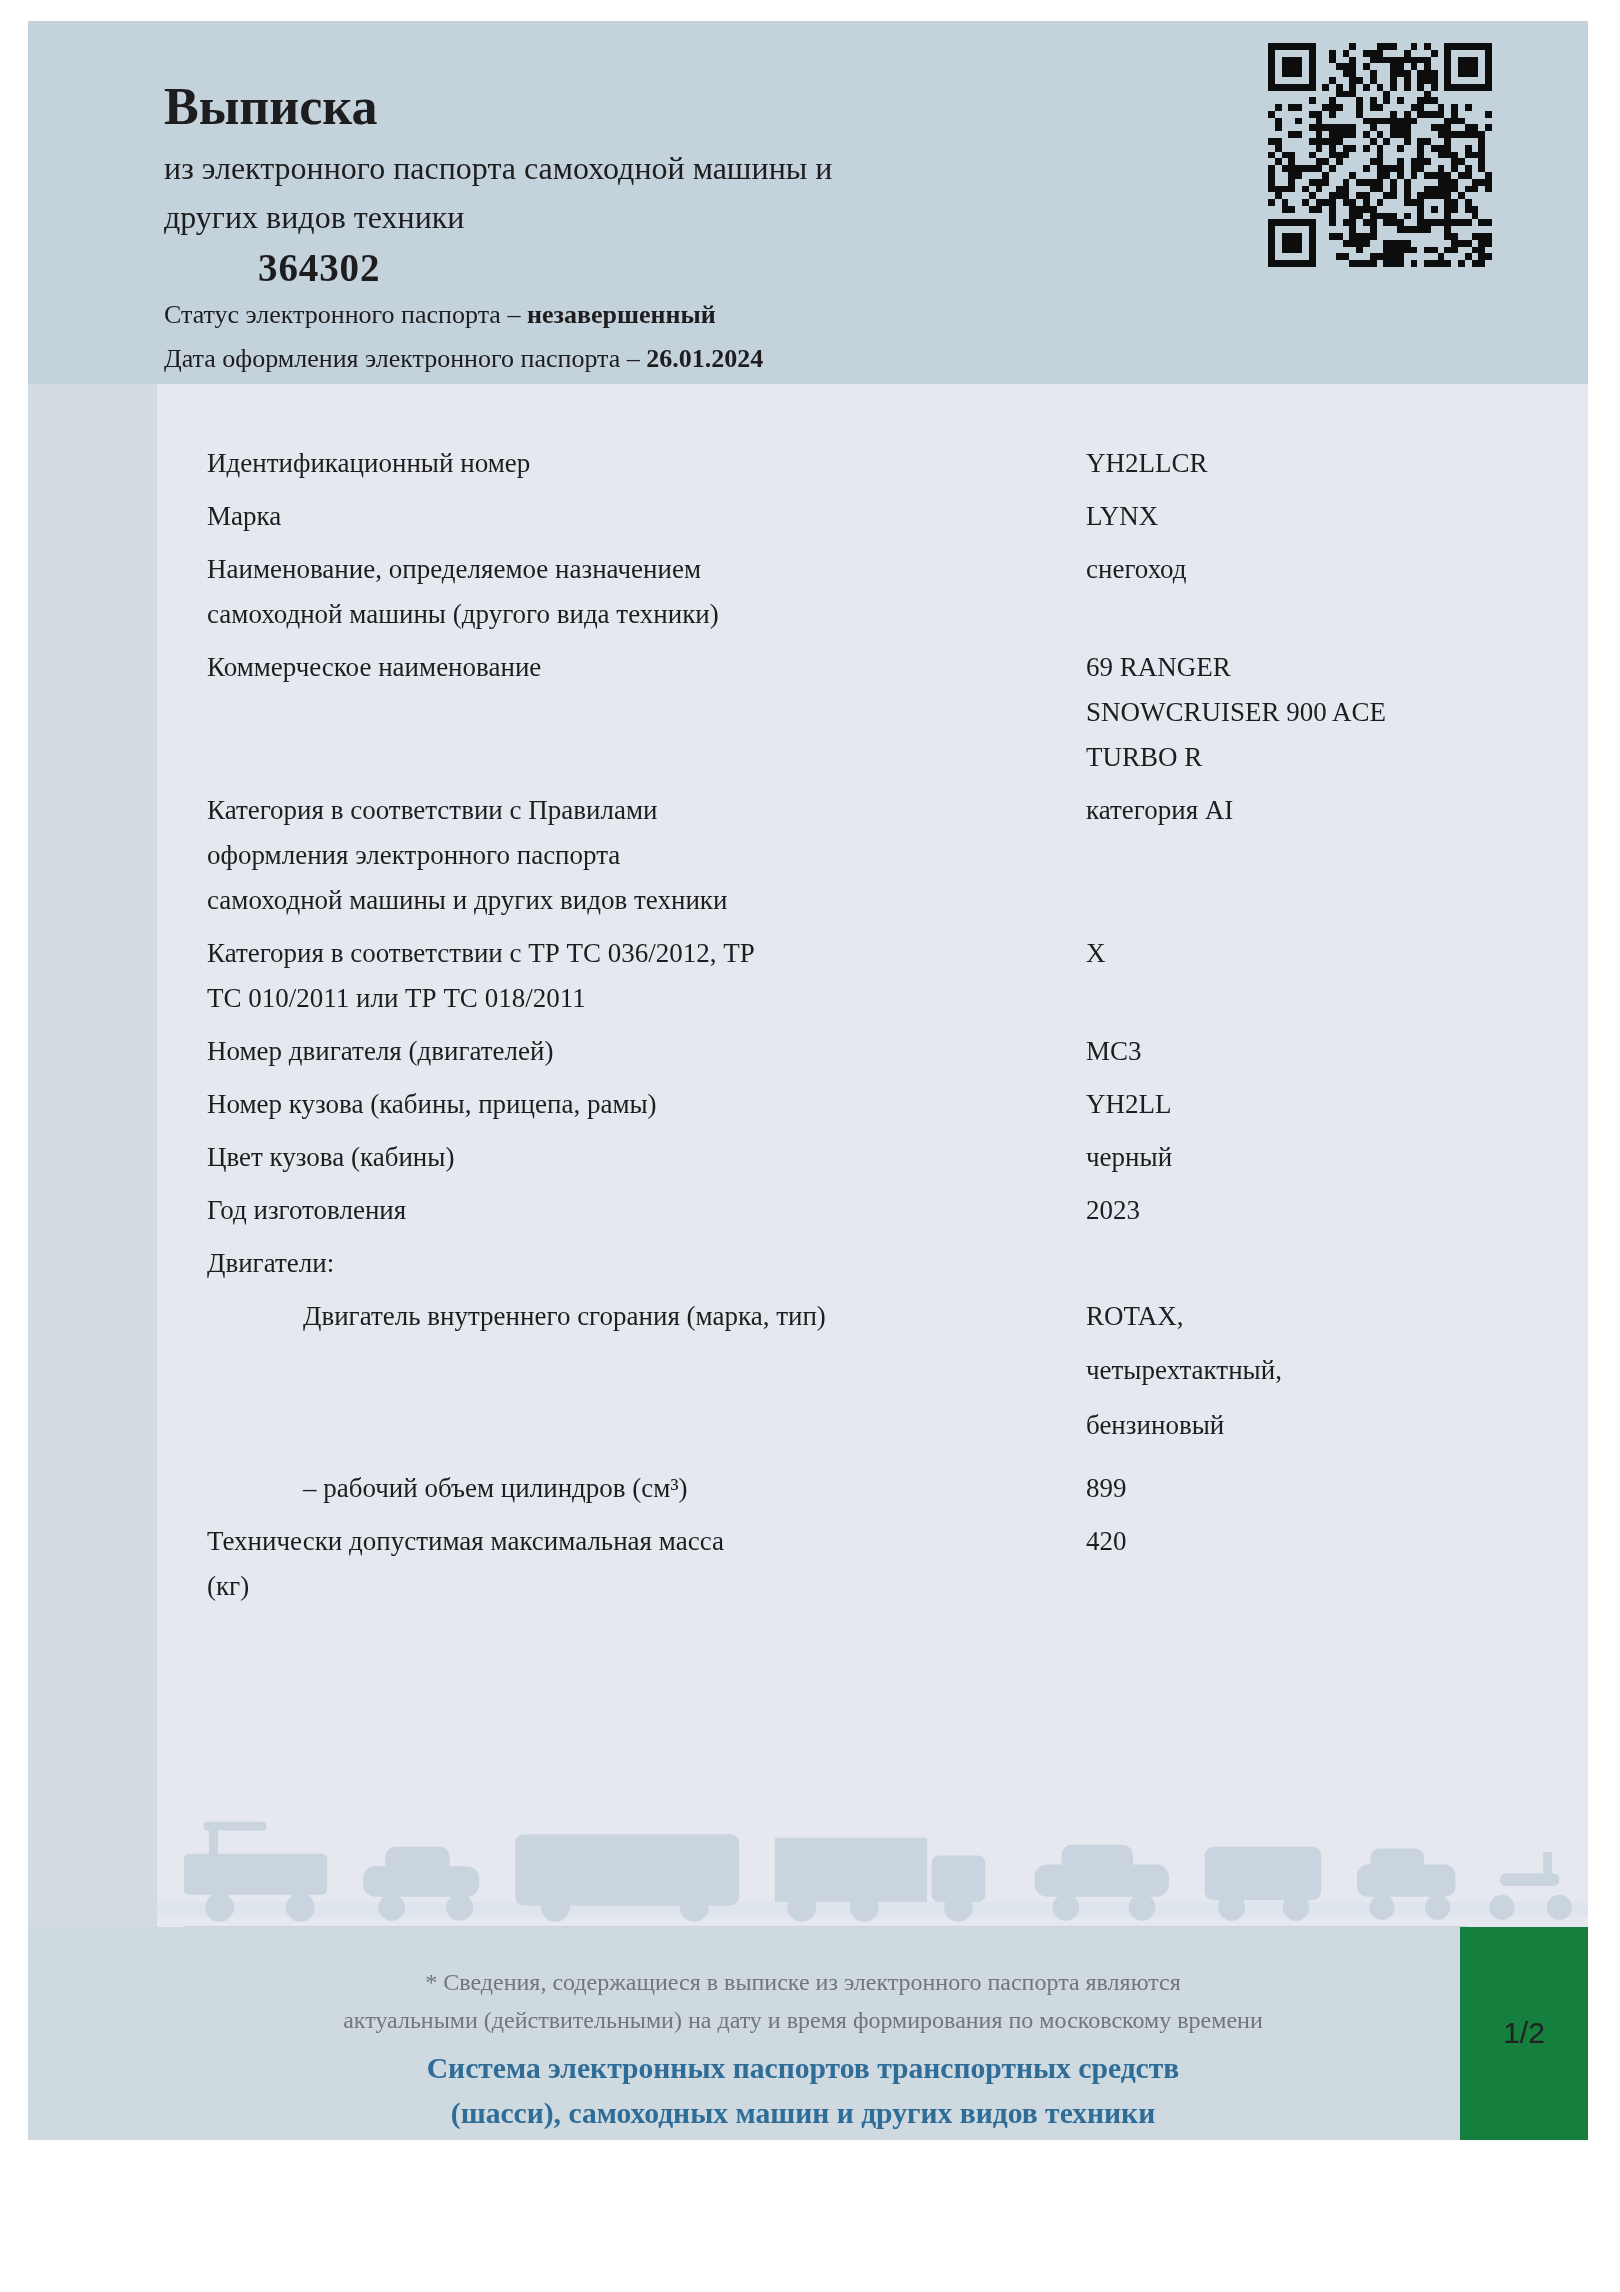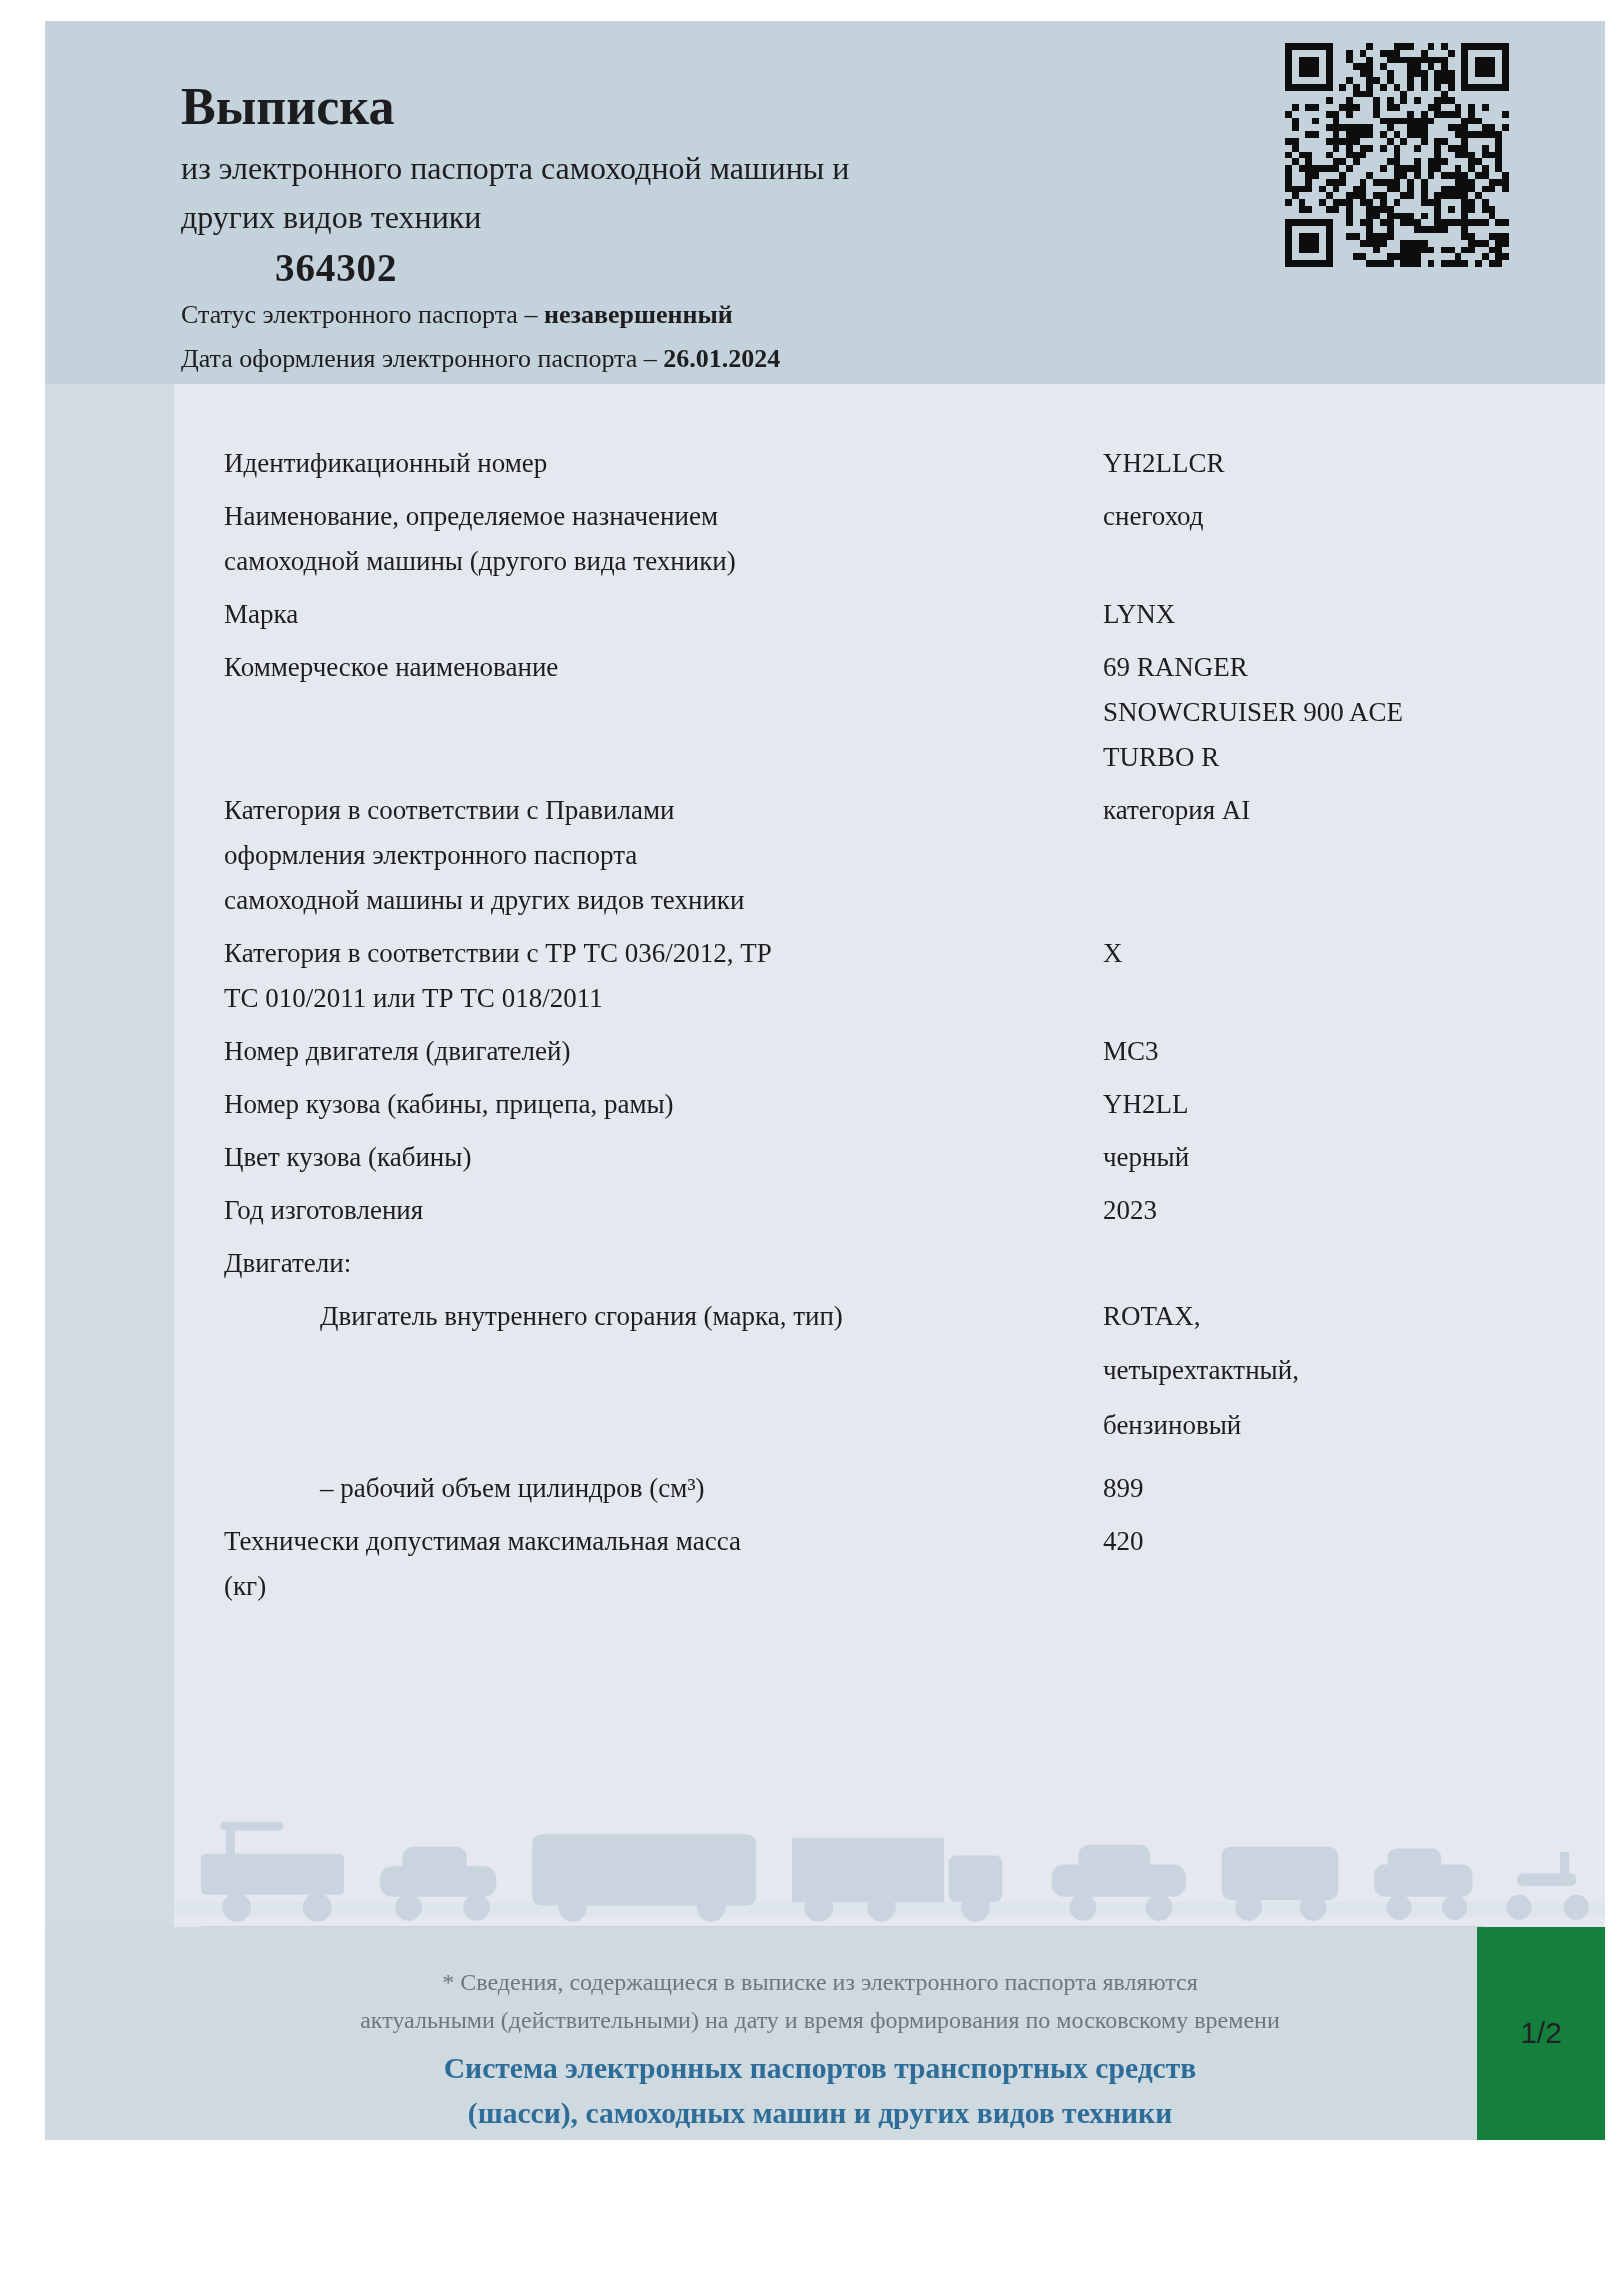--- a/index.html
+++ b/index.html
@@ -5,7 +5,7 @@
   html,body{margin:0;padding:0;background:#ffffff;}
   .page{position:relative;width:1620px;height:2293px;background:#ffffff;overflow:hidden;
         font-family:"Liberation Serif",serif;color:#1d1d1f;}
-  .doc{position:absolute;left:45px;top:20.6px;width:1560px;}
+  .doc{position:absolute;left:28px;top:20.6px;width:1560px;}
 
   
   .hdr{height:363px;background:#c4d2db;position:relative;}

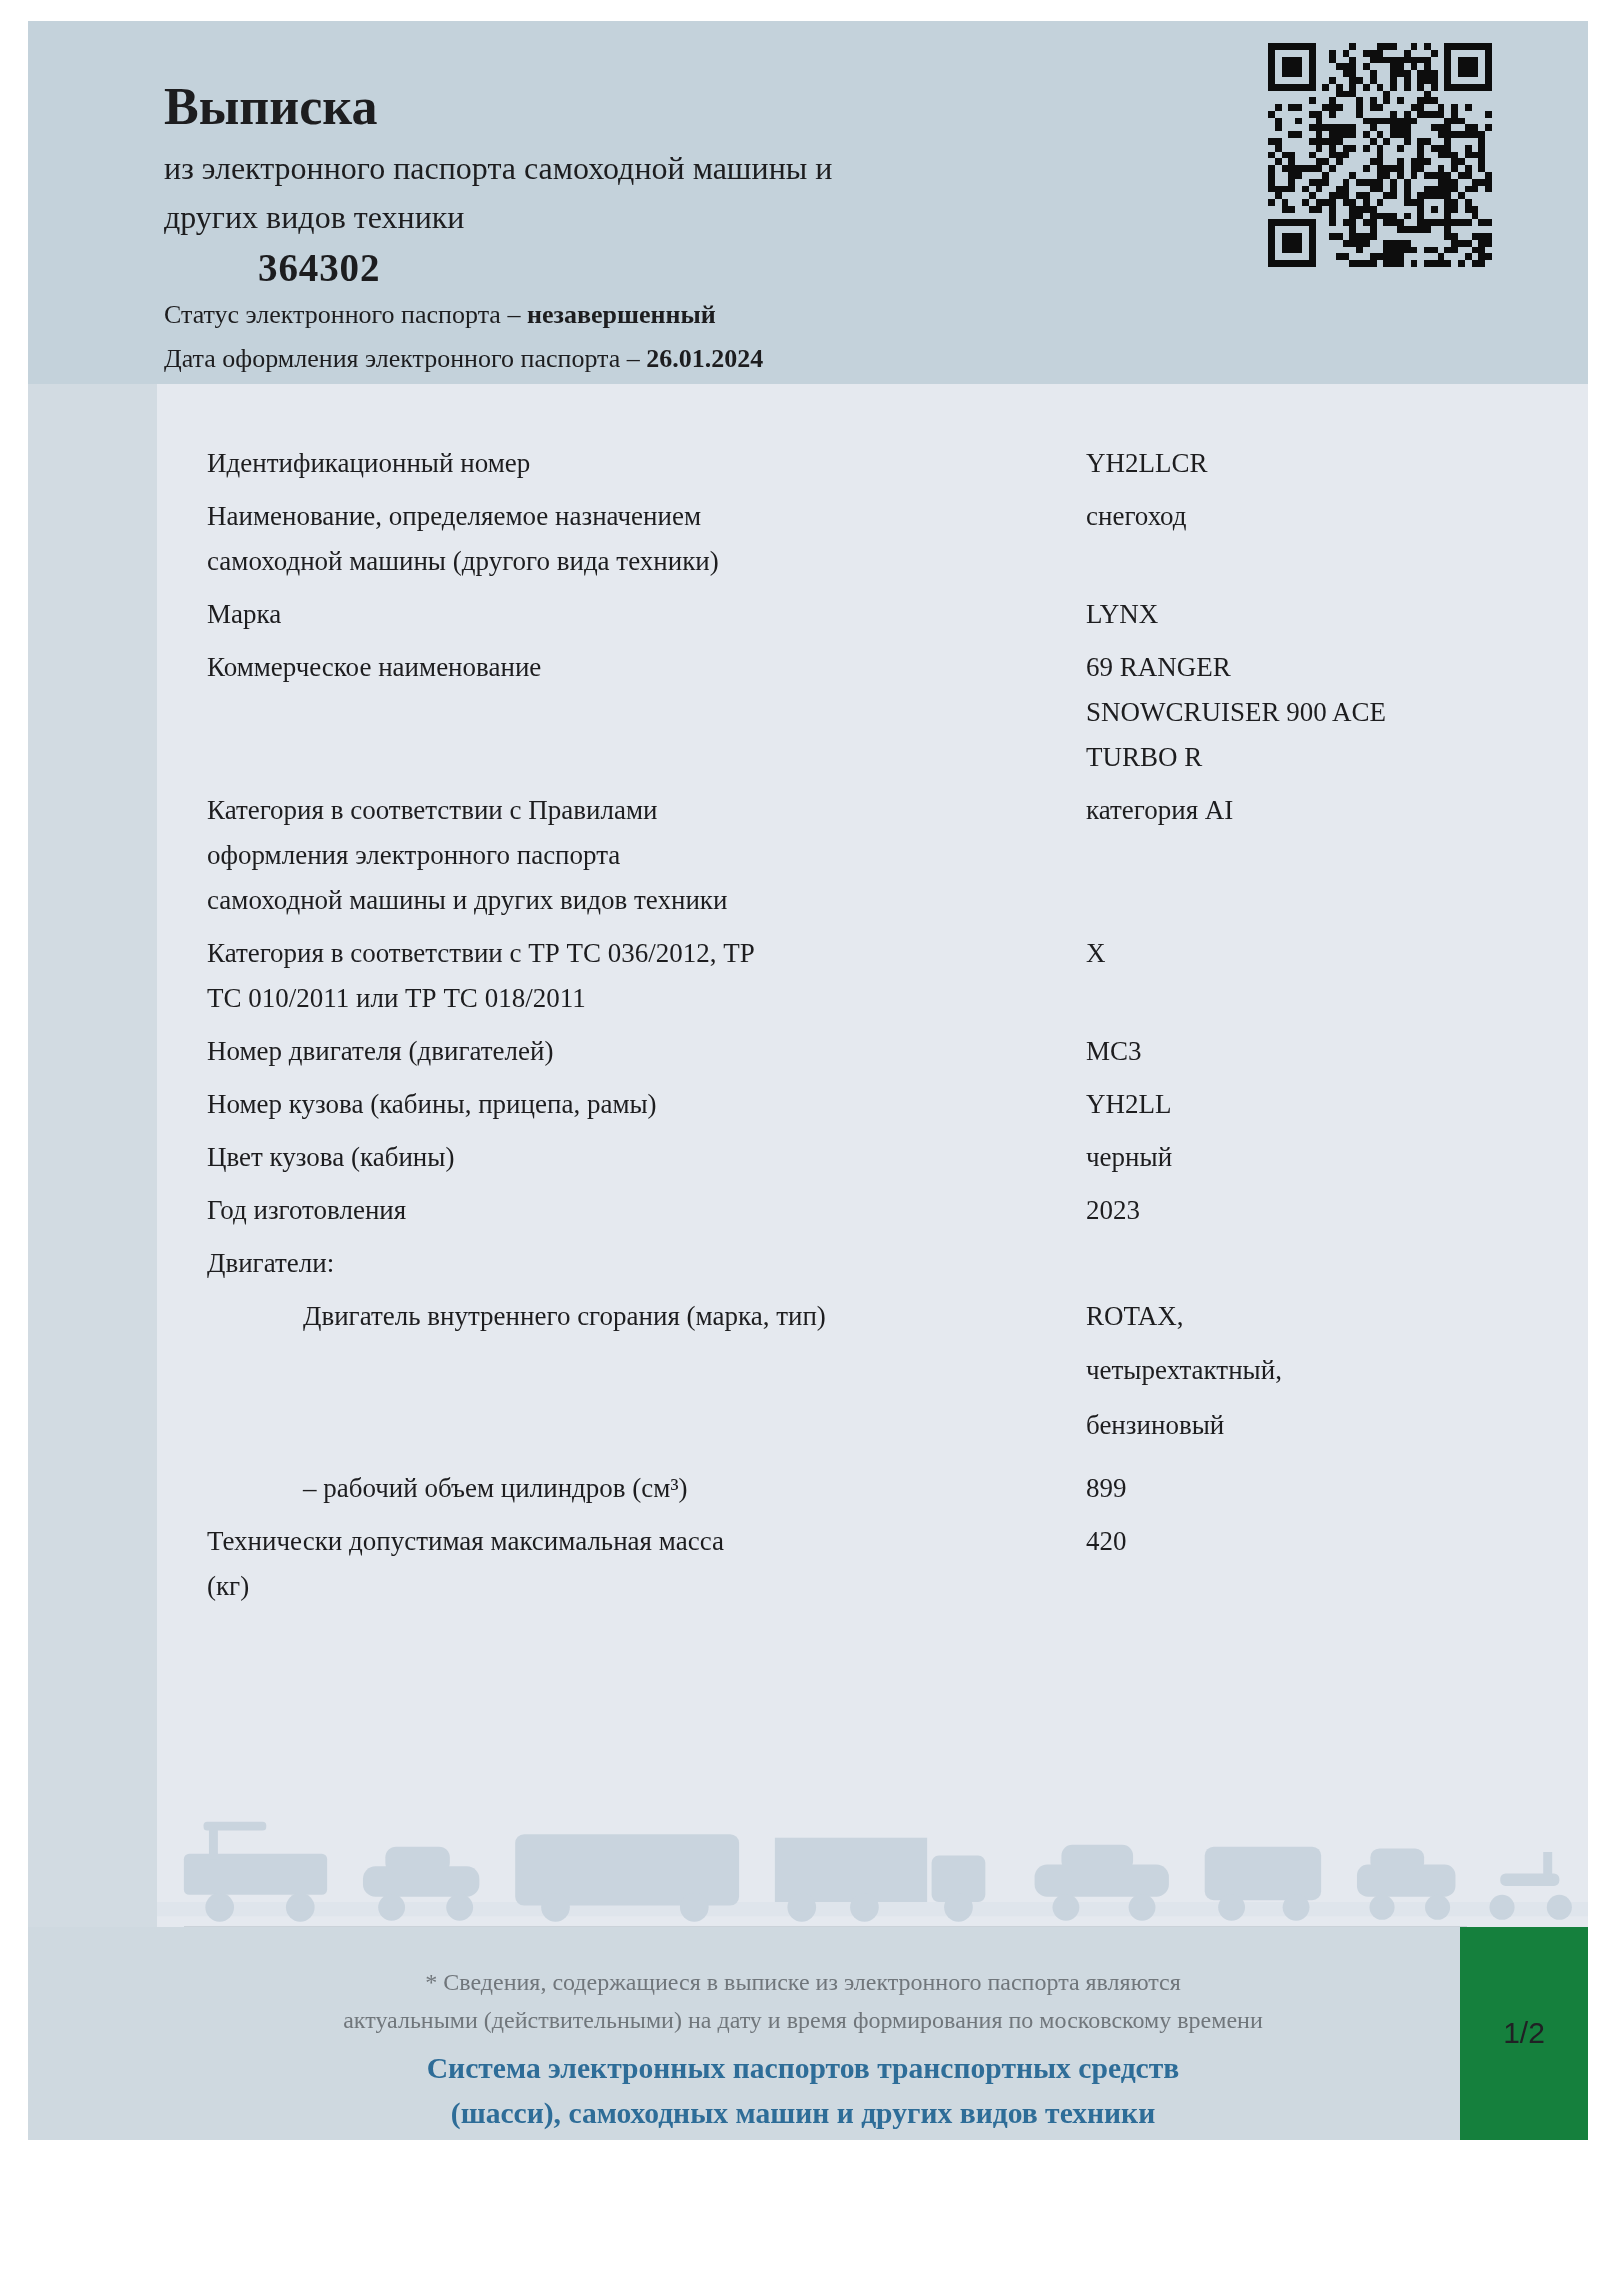--- a/index.html
+++ b/index.html
@@ -612,19 +612,19 @@
             </div>
             <div class="f-row">
               <div class="f-label">
+                <div class="cell-line">Марка</div>
+              </div>
+              <div class="f-value">
+                <div class="cell-line">LYNX</div>
+              </div>
+            </div>
+            <div class="f-row">
+              <div class="f-label">
                 <div class="cell-line">Наименование, определяемое назначением</div>
                 <div class="cell-line">самоходной машины (другого вида техники)</div>
               </div>
               <div class="f-value">
                 <div class="cell-line">снегоход</div>
-              </div>
-            </div>
-            <div class="f-row">
-              <div class="f-label">
-                <div class="cell-line">Марка</div>
-              </div>
-              <div class="f-value">
-                <div class="cell-line">LYNX</div>
               </div>
             </div>
             <div class="f-row">

